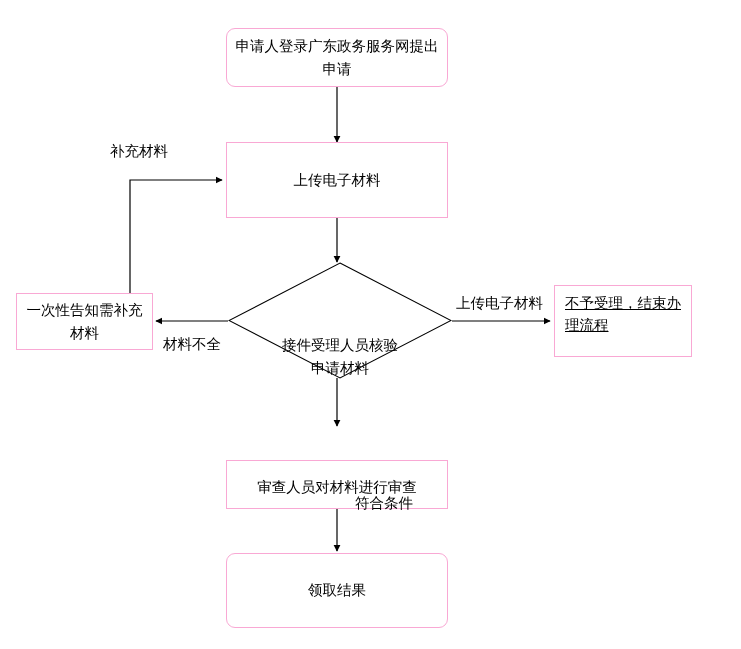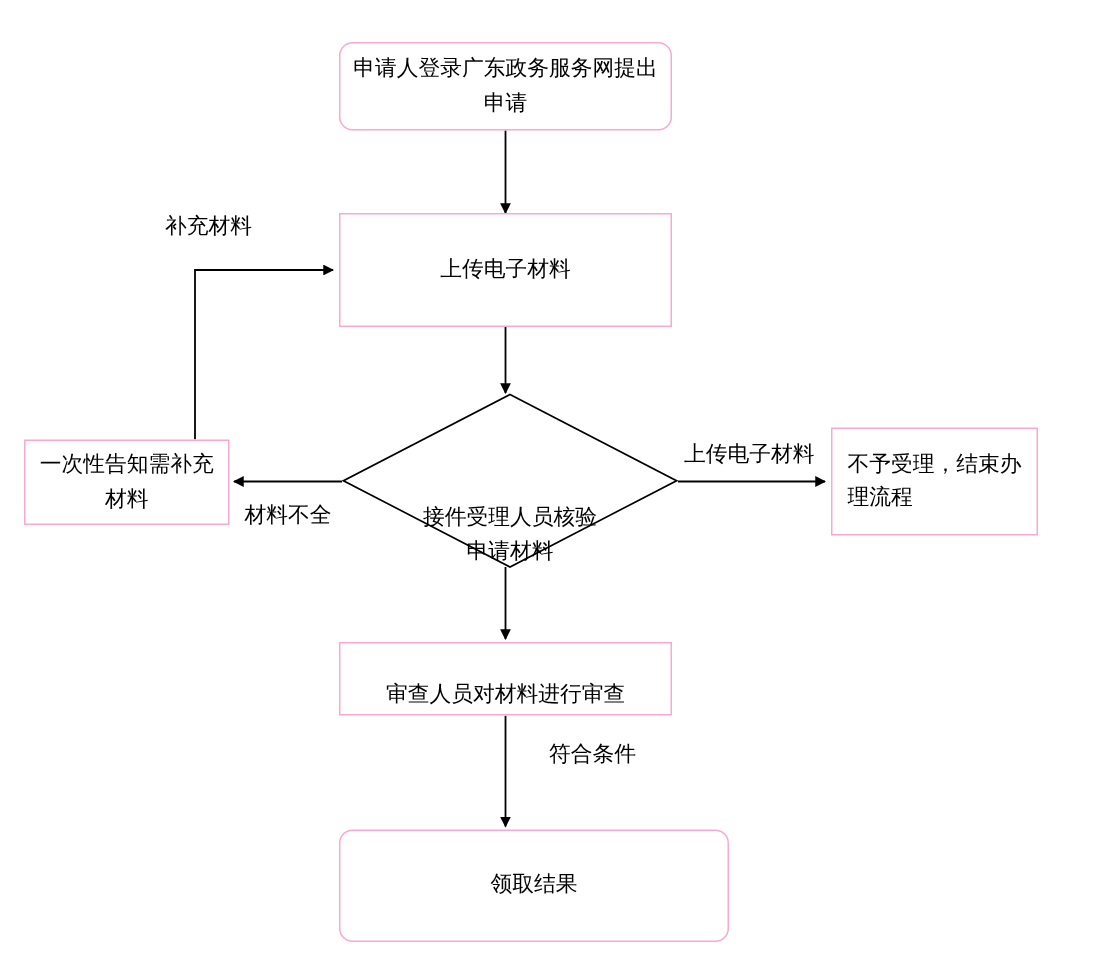--- a/index.html
+++ b/index.html
@@ -35,10 +35,11 @@
     border-radius: 9px;
   }
   .node.align-top-left {
-    align-items: center;
+    align-items: flex-start;
     justify-content: flex-start;
     text-align: left;
     padding: 6px 8px 6px 10px;
+    text-decoration: underline;
   }
   .node.align-top-center {
     align-items: flex-end;

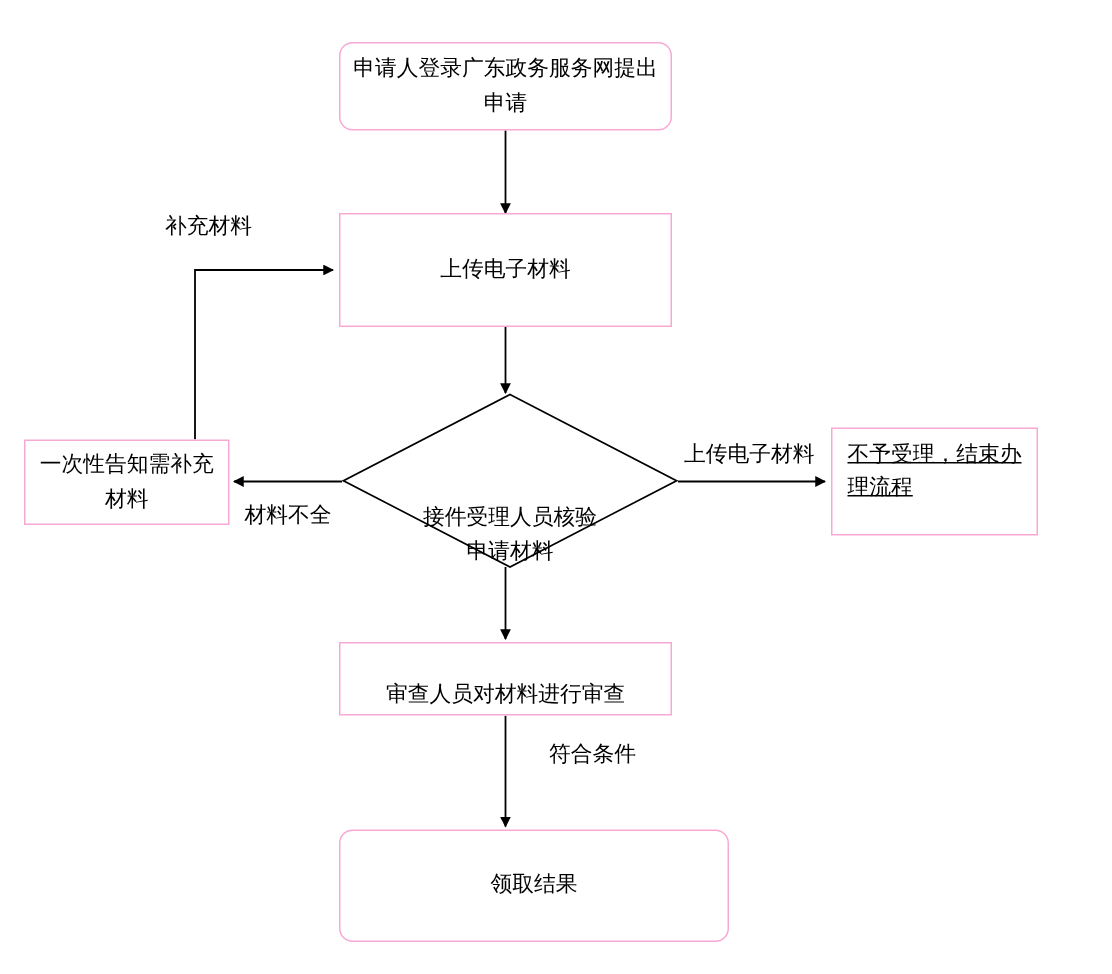--- a/index.html
+++ b/index.html
@@ -42,9 +42,10 @@
     text-decoration: underline;
   }
   .node.align-top-center {
-    align-items: flex-end;
+    align-items: center;
     justify-content: center;
     padding-top: 8px;
+    margin-top: 32px;
   }
   .diamond-wrap {
     position: absolute;

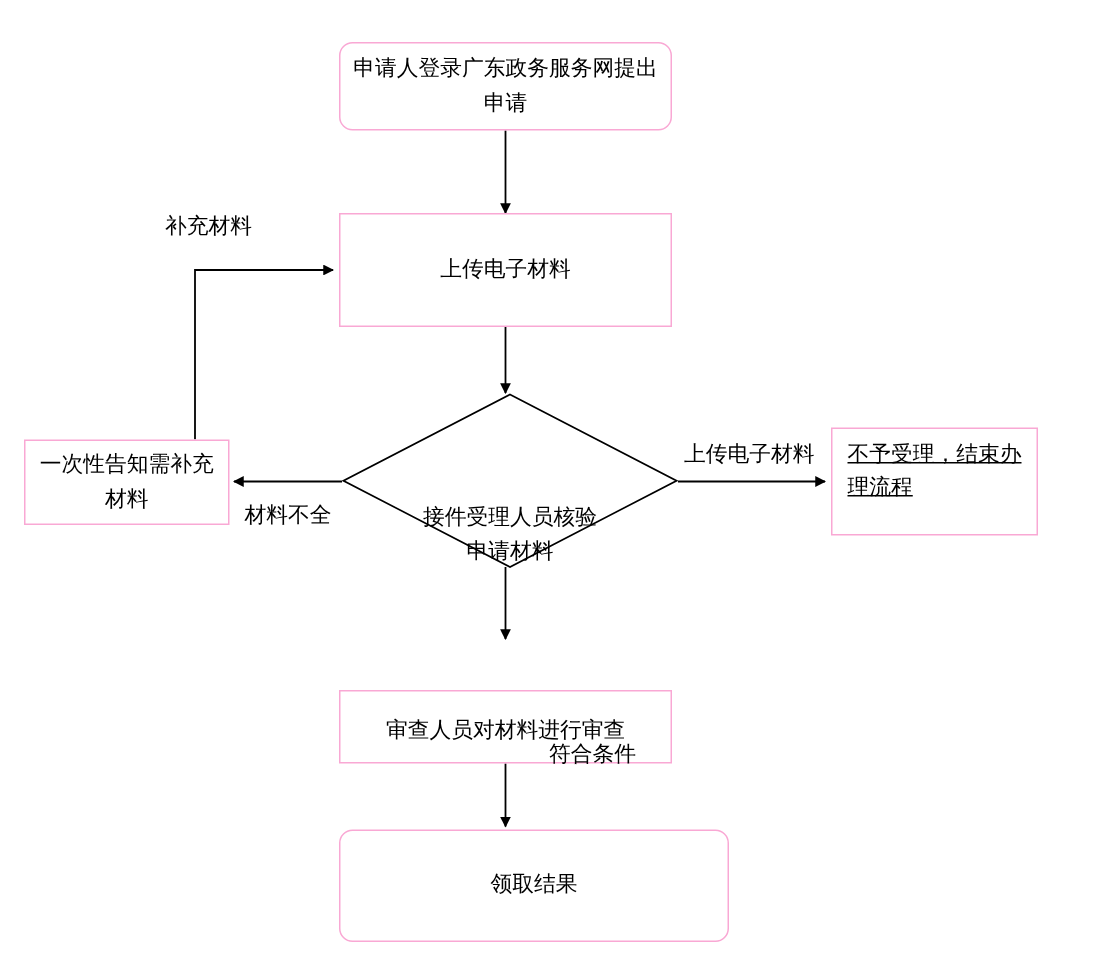--- a/index.html
+++ b/index.html
@@ -157,7 +157,7 @@
 
   <div class="edge-label" style="left:456px; top:294px;">上传电子材料</div>
 
-  <div class="edge-label" style="left:366px; top:494px;">符合条件</div>
+  <div class="edge-label" style="left:355px; top:494px;">符合条件</div>
 
 </div>
 

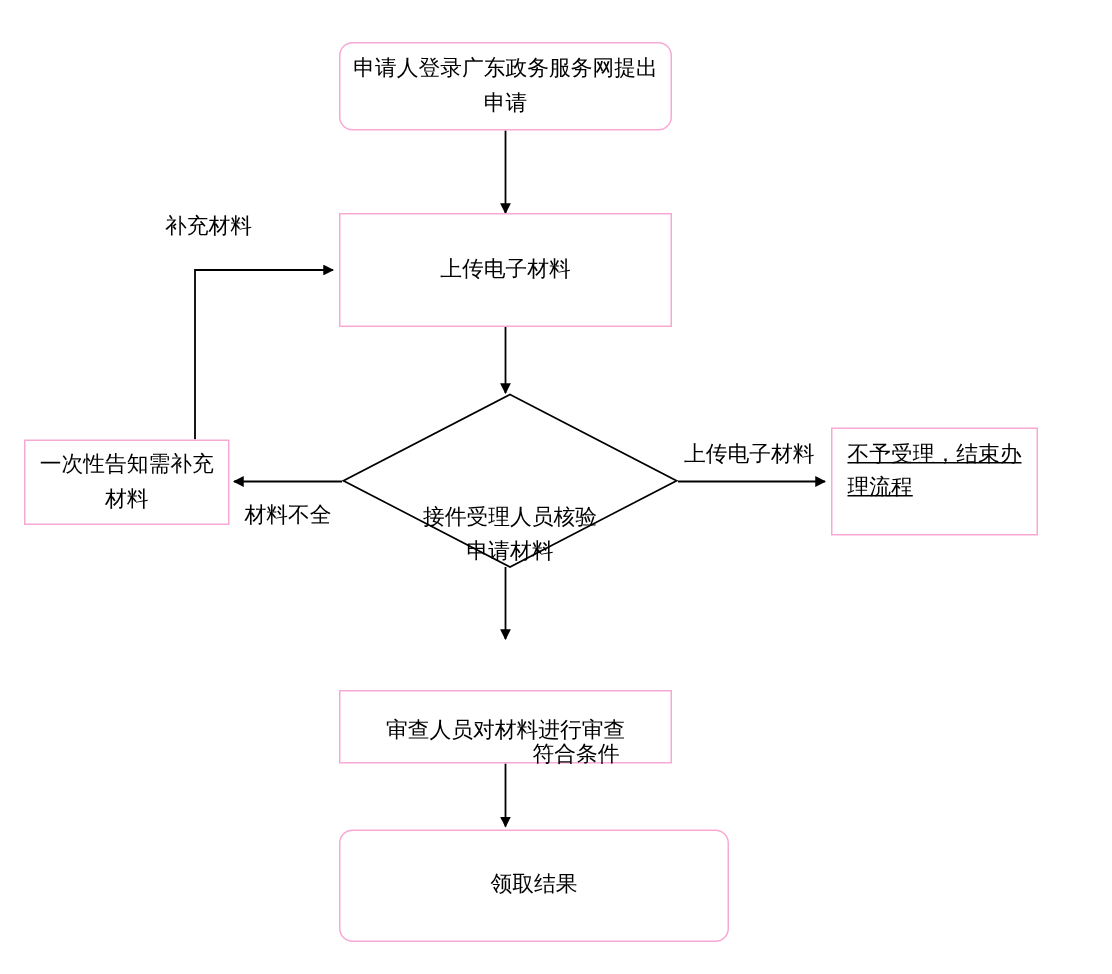--- a/index.html
+++ b/index.html
@@ -147,7 +147,7 @@
     <span>审查人员对材料进行审查</span>
   </div>
 
-  <div class="node rounded" style="left:226px; top:553px; width:260px; height:75px;">
+  <div class="node rounded" style="left:226px; top:553px; width:222px; height:75px;">
     <span>领取结果</span>
   </div>
 

